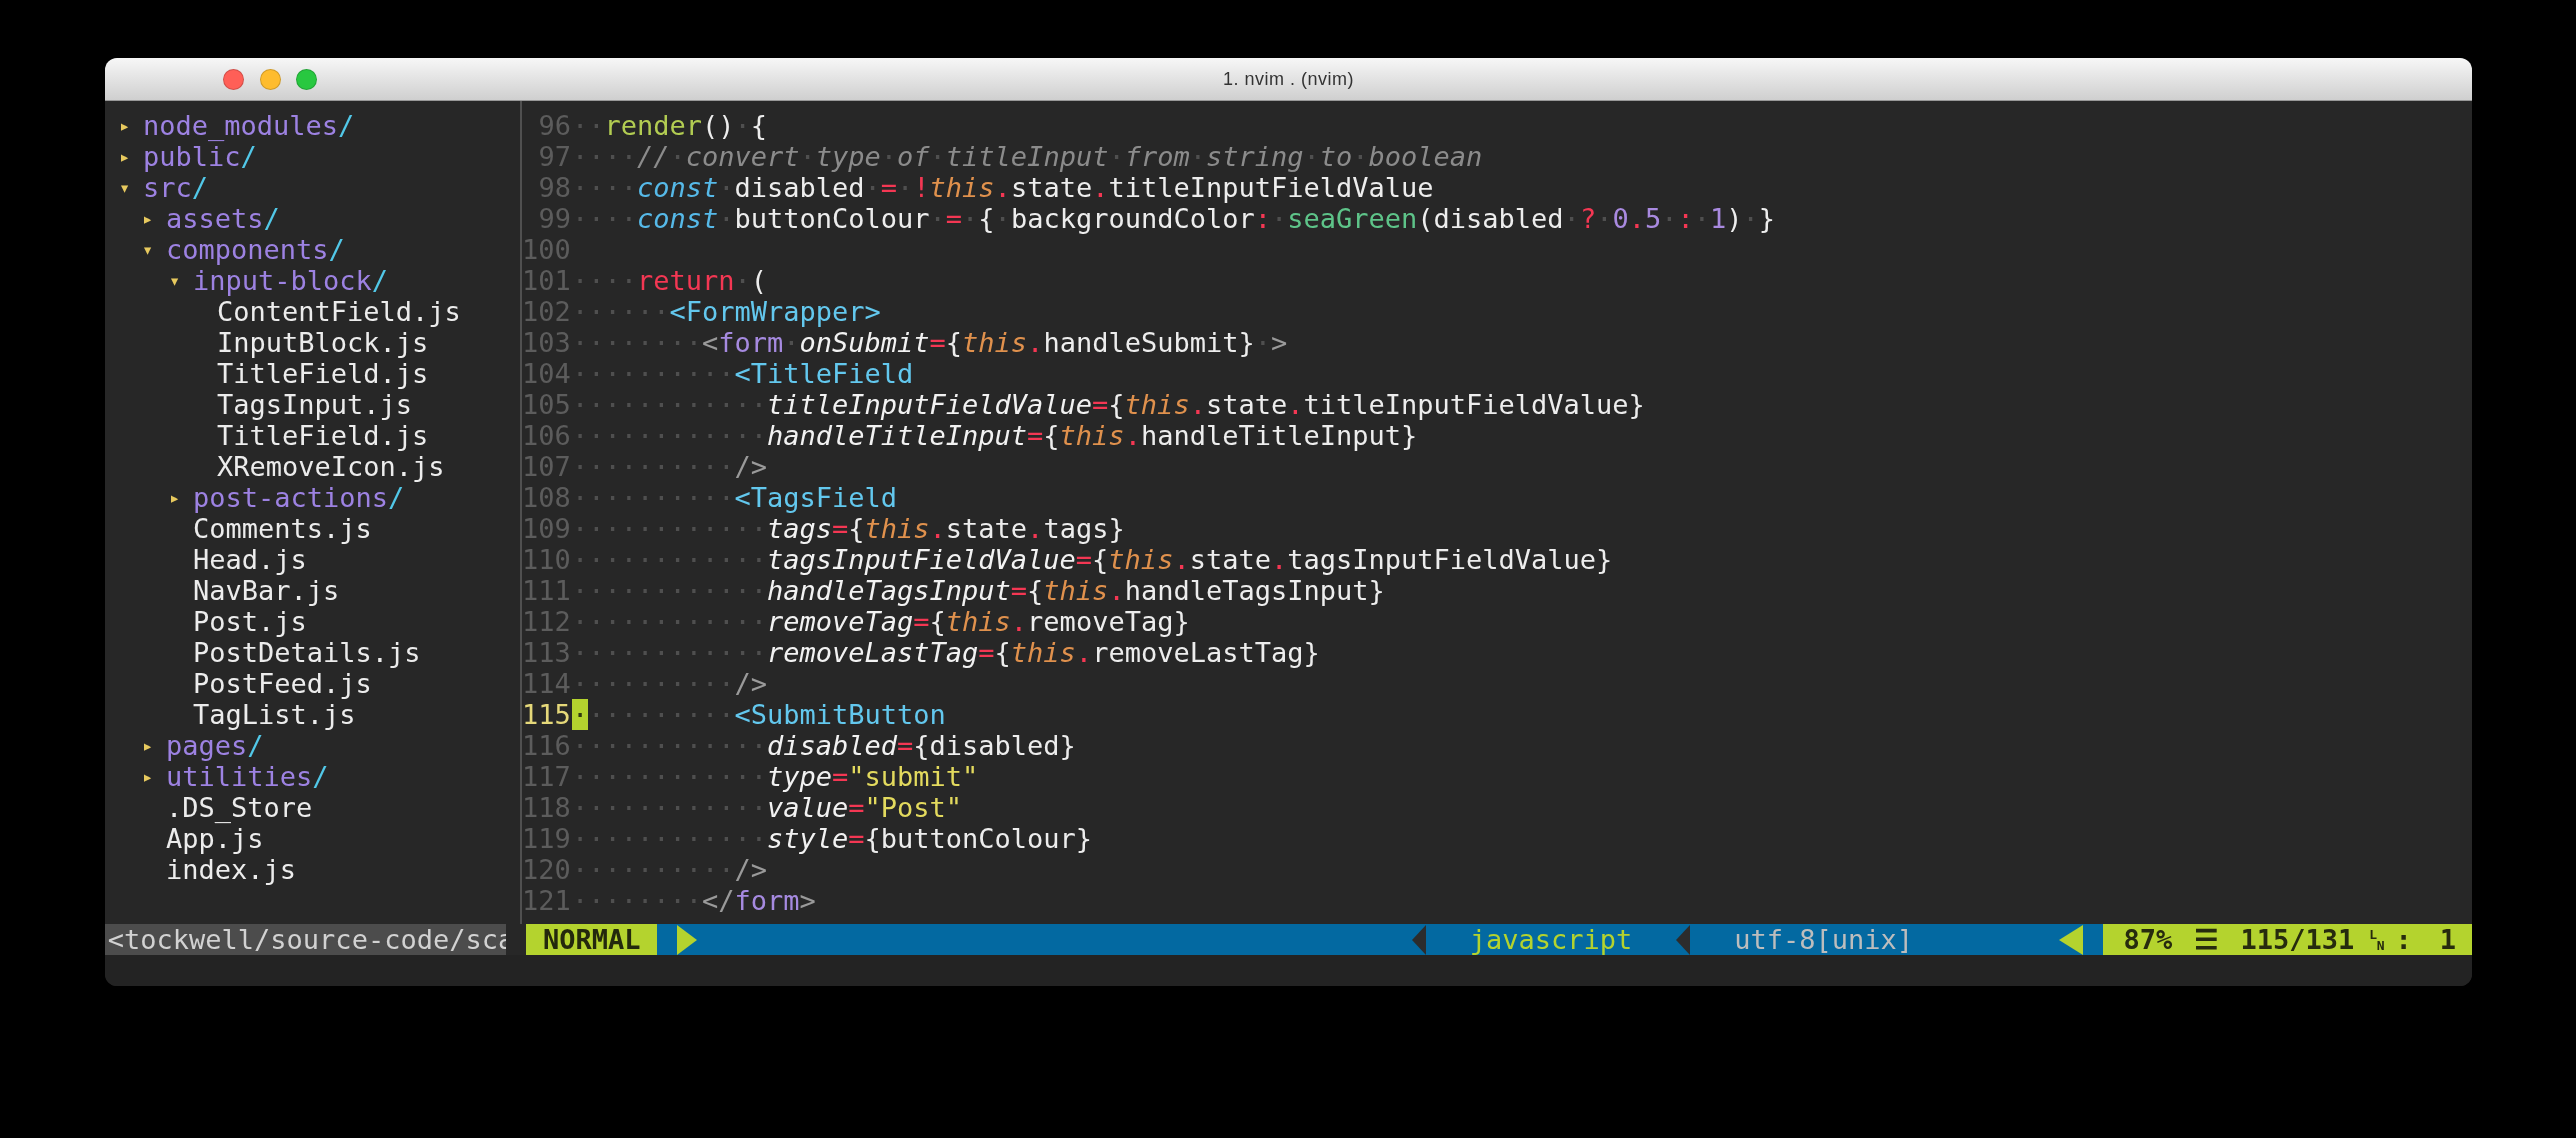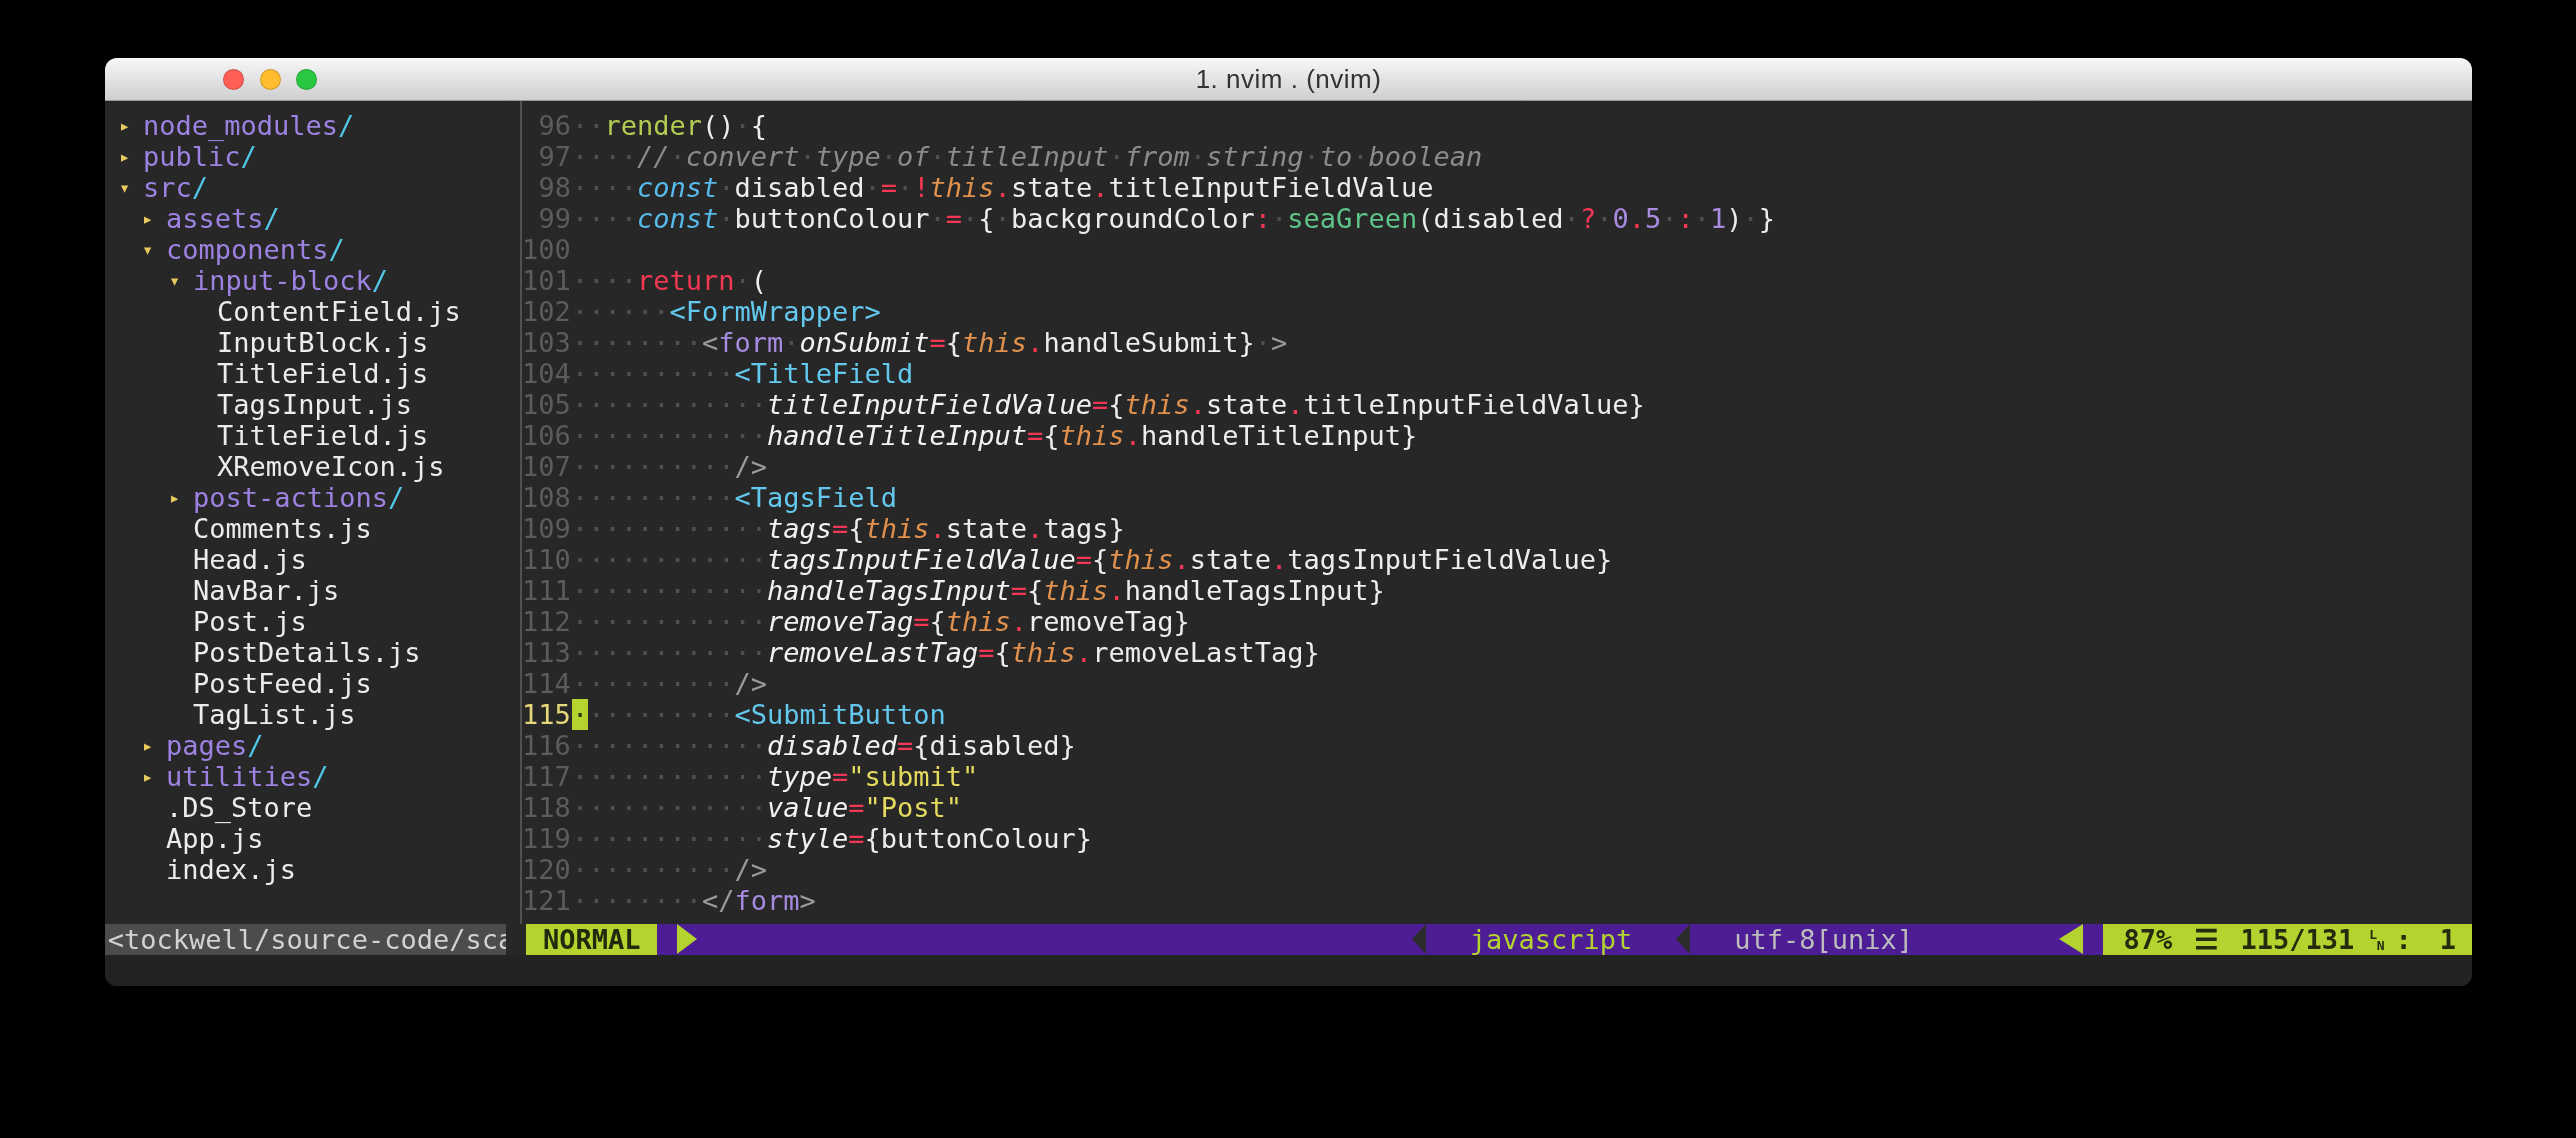--- a/index.html
+++ b/index.html
@@ -12,7 +12,7 @@
   
   .titlebar{height:42px;flex:0 0 42px;background:linear-gradient(#f7f7f7,#cfcfcf);
     border-bottom:1.9px solid #989898;position:relative;display:flex;align-items:center;justify-content:center;}
-  .titlebar .title{font-family:"Liberation Sans",sans-serif;font-size:26px;color:#333;letter-spacing:0.5px;}
+  .titlebar .title{font-family:"Liberation Sans",sans-serif;font-size:18px;color:#333;letter-spacing:0.5px;}
   .lights{position:absolute;left:118px;top:0;height:100%;display:flex;align-items:center;gap:15.7px;}
   .light{width:21px;height:21px;border-radius:50%;border:0.9px solid rgba(0,0,0,.18);box-sizing:border-box;}
   .light.red{background:#ff5f57;}

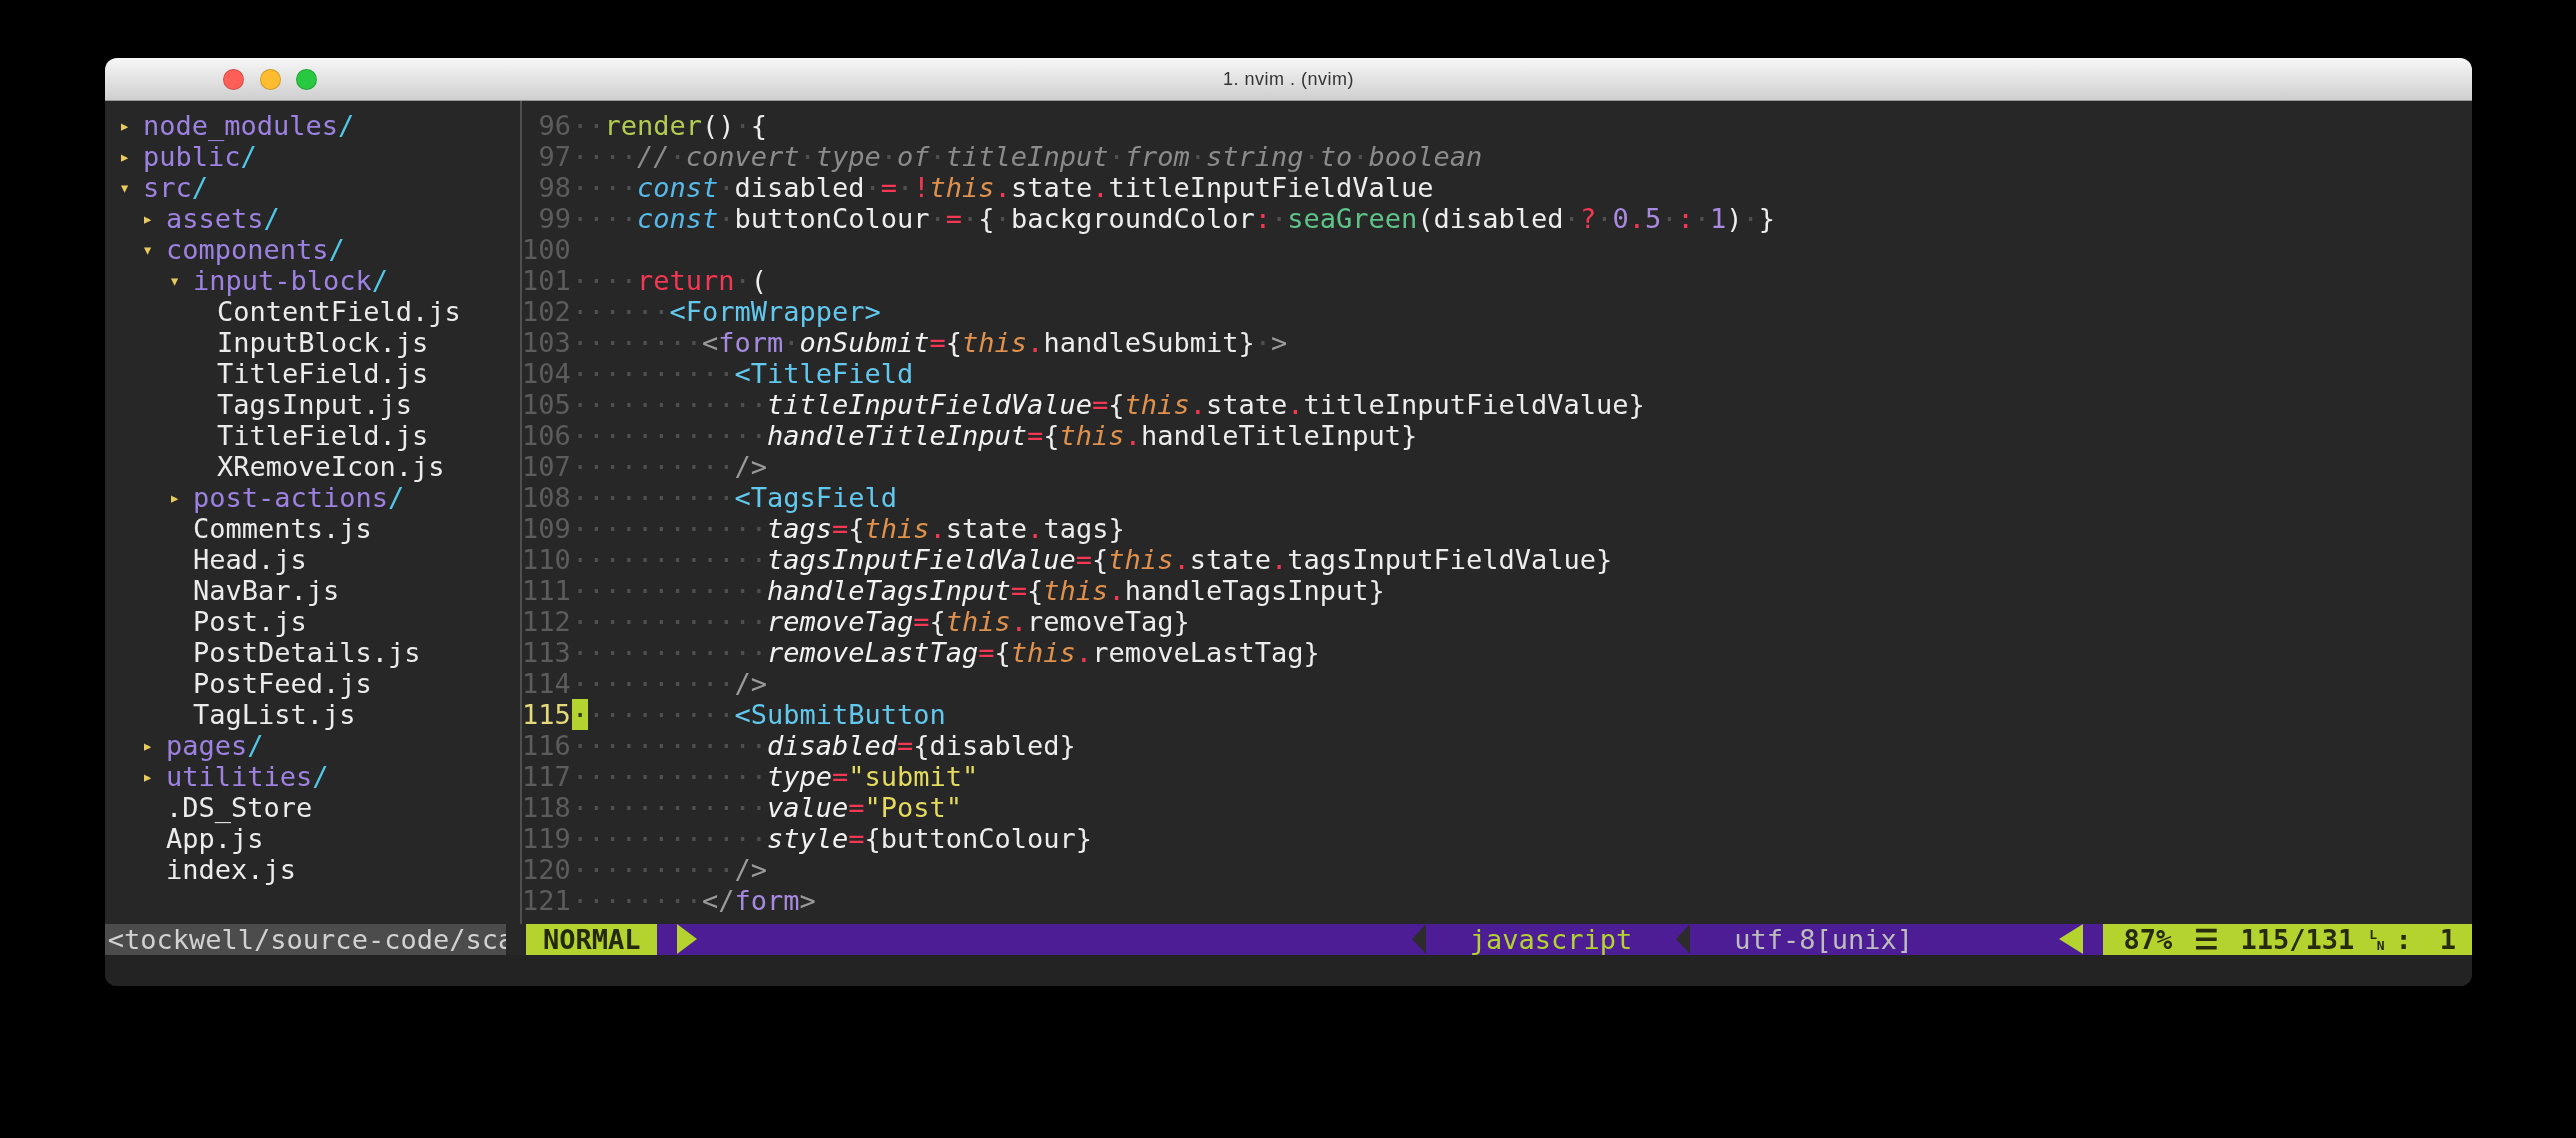--- a/index.html
+++ b/index.html
@@ -55,7 +55,7 @@
     display:flex;align-items:center;padding-left:2.8px;box-sizing:border-box;}
   .ts-arrow{margin-left:9.3px;width:0;height:0;border-top:15.7px solid transparent;border-bottom:15.7px solid transparent;border-left:12px solid #3f3f3f;}
   .status-gap{width:20.4px;flex:0 0 20.4px;background:#272727;}
-  .editor-status{flex:1 1 auto;background:#4c1d95;display:flex;align-items:flex-start;white-space:pre;gap:20px;}
+  .editor-status{flex:1 1 auto;background:#0369a1;display:flex;align-items:flex-end;white-space:pre;gap:20px;}
   .mode-badge{background:#b4d32e;color:#23290d;font-weight:bold;padding:0 16.7px;height:31px;display:flex;align-items:center;}
   .pl-right{width:0;height:0;border-top:15.7px solid transparent;border-bottom:15.7px solid transparent;border-left:20.4px solid #b4d32e;}
   .file-path{color:#b4d32e;margin-left:18.5px;}

